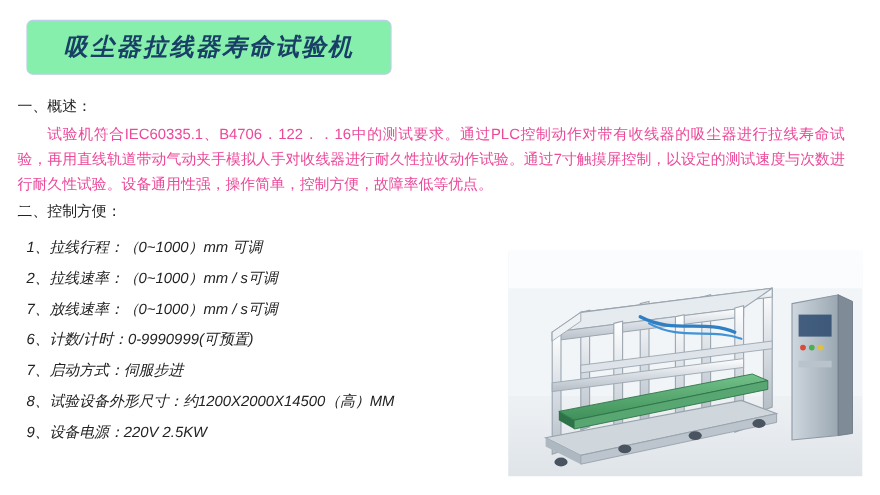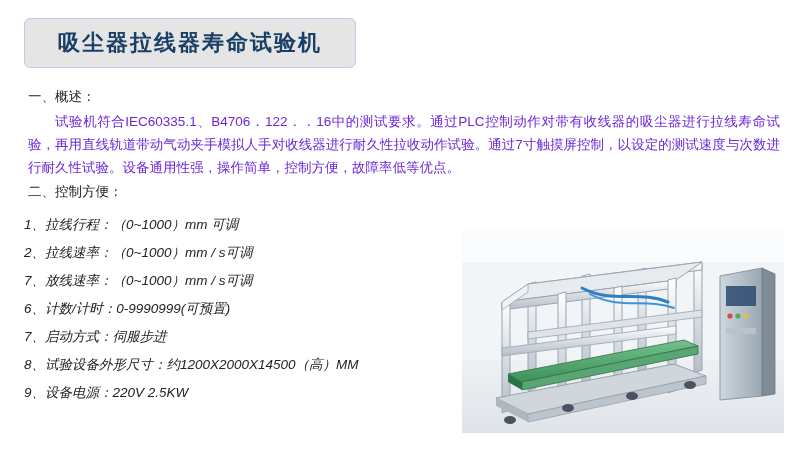--- a/index.html
+++ b/index.html
@@ -29,12 +29,13 @@
     top: 18px;
     width: 330px;
     height: 48px;
-    background: #e5e5e5;
+    background: #86efac;
     border: 1px solid #b9cfe6;
     border-radius: 6px;
     display: flex;
     align-items: center;
     justify-content: center;
+    font-style: italic;
   }
   .title-text {
     font-size: 22px;

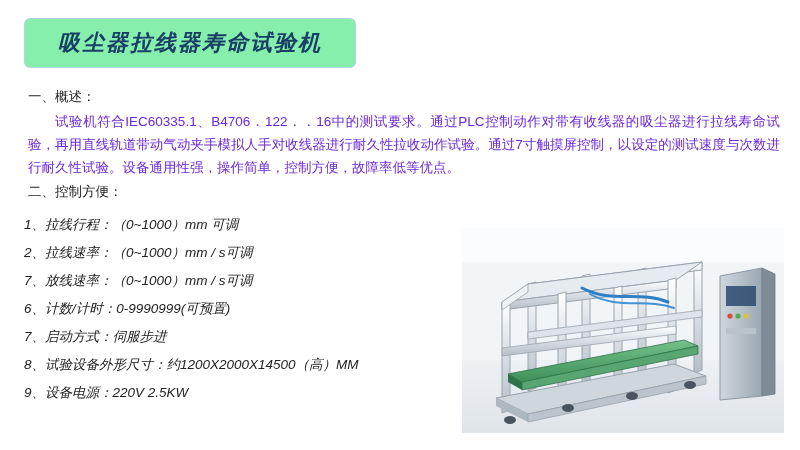--- a/index.html
+++ b/index.html
@@ -80,7 +80,7 @@
   
   .content {
     position: absolute;
-    left: 28px;
+    left: 16px;
     top: 86px;
     width: 752px;
   }

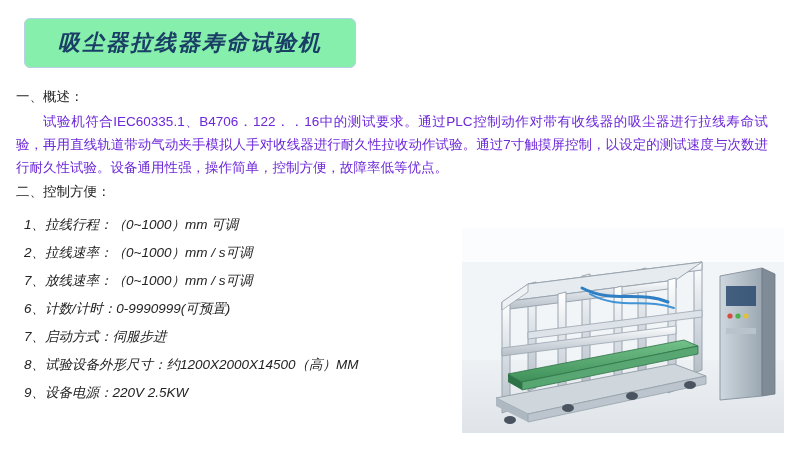--- a/index.html
+++ b/index.html
@@ -92,7 +92,7 @@
   }
   .para {
     font-size: 13.5px;
-    color: #6d28d9;
+    color: #ec4899;
     line-height: 23px;
     margin: 0 0 2px 0;
     text-align: justify;

